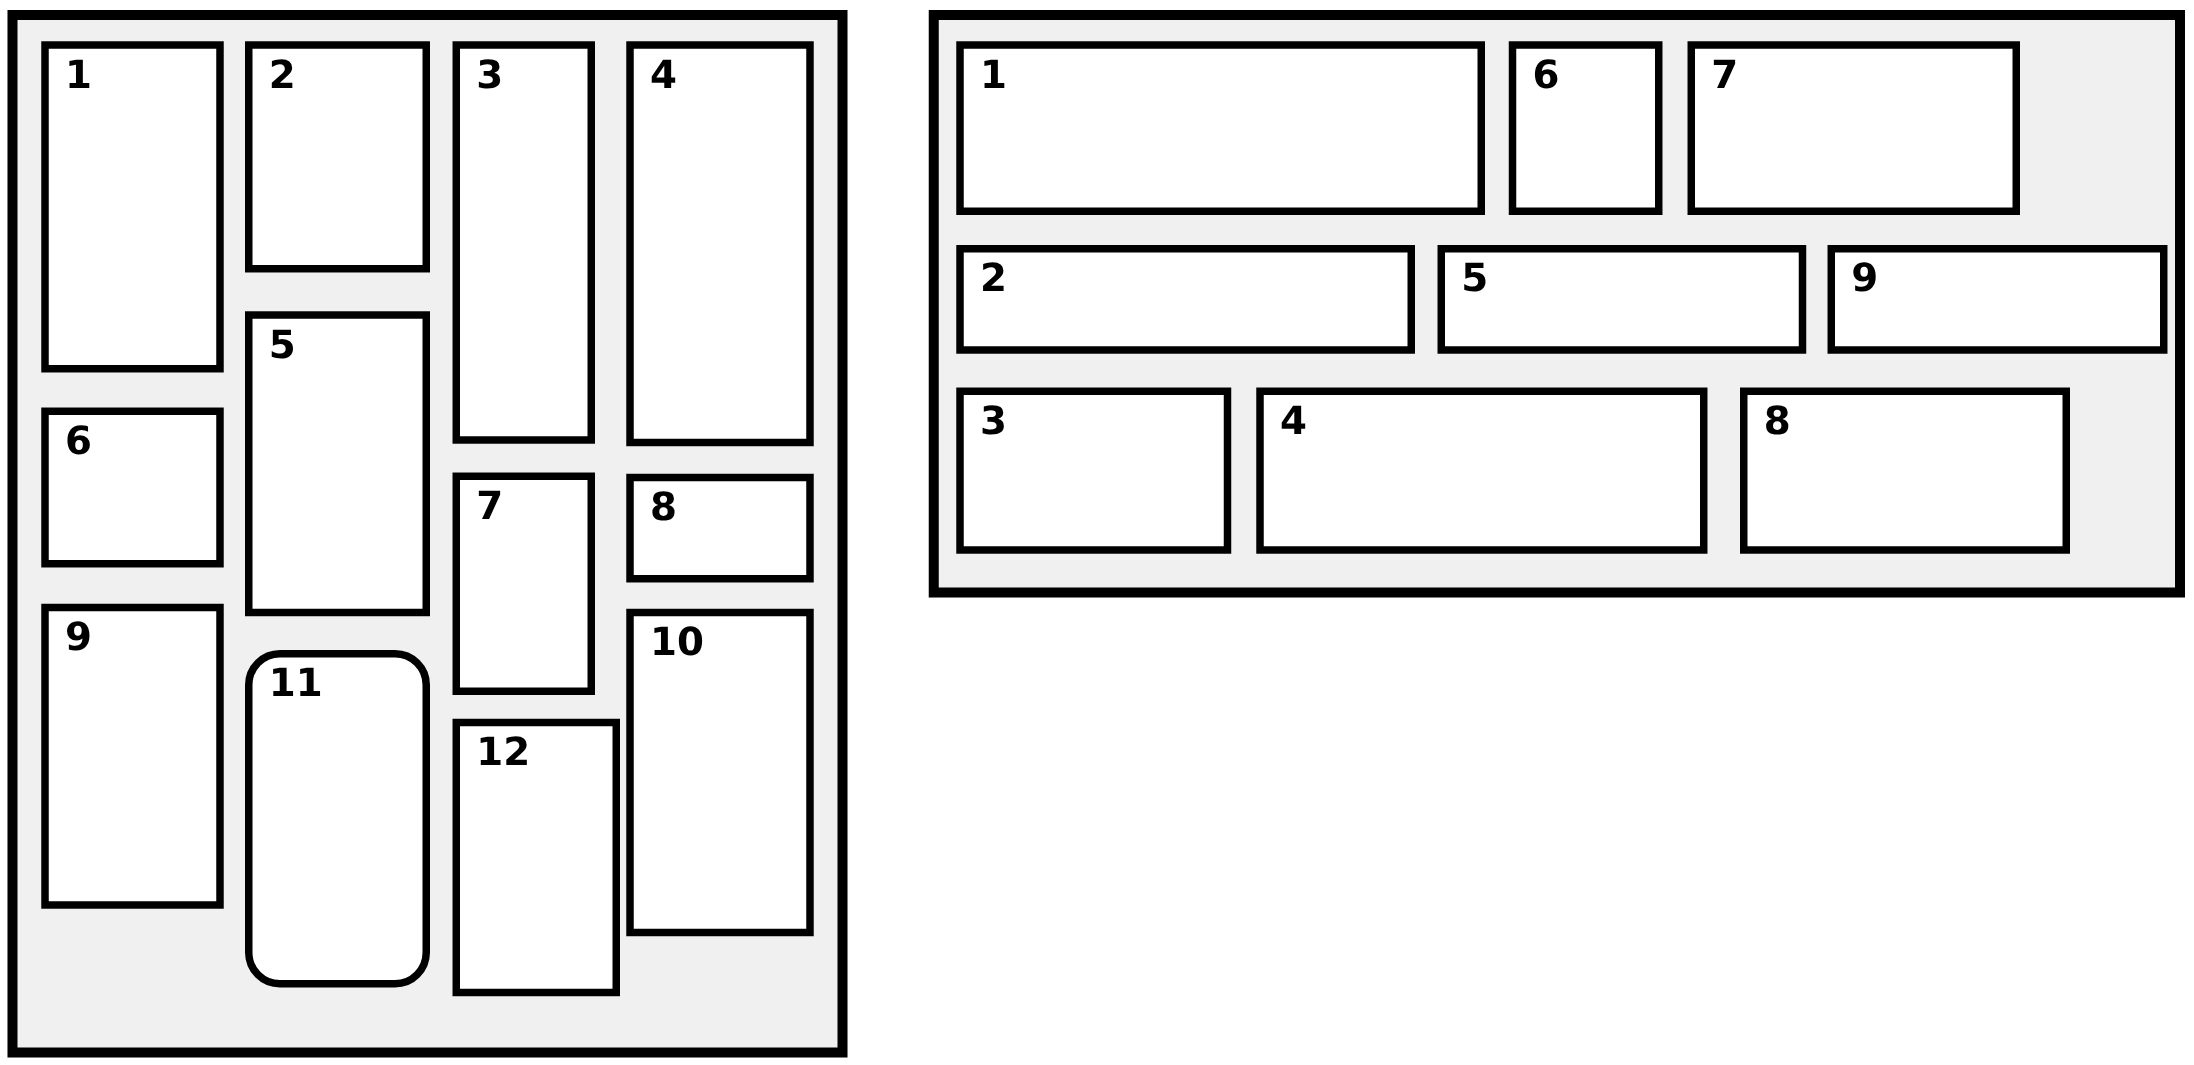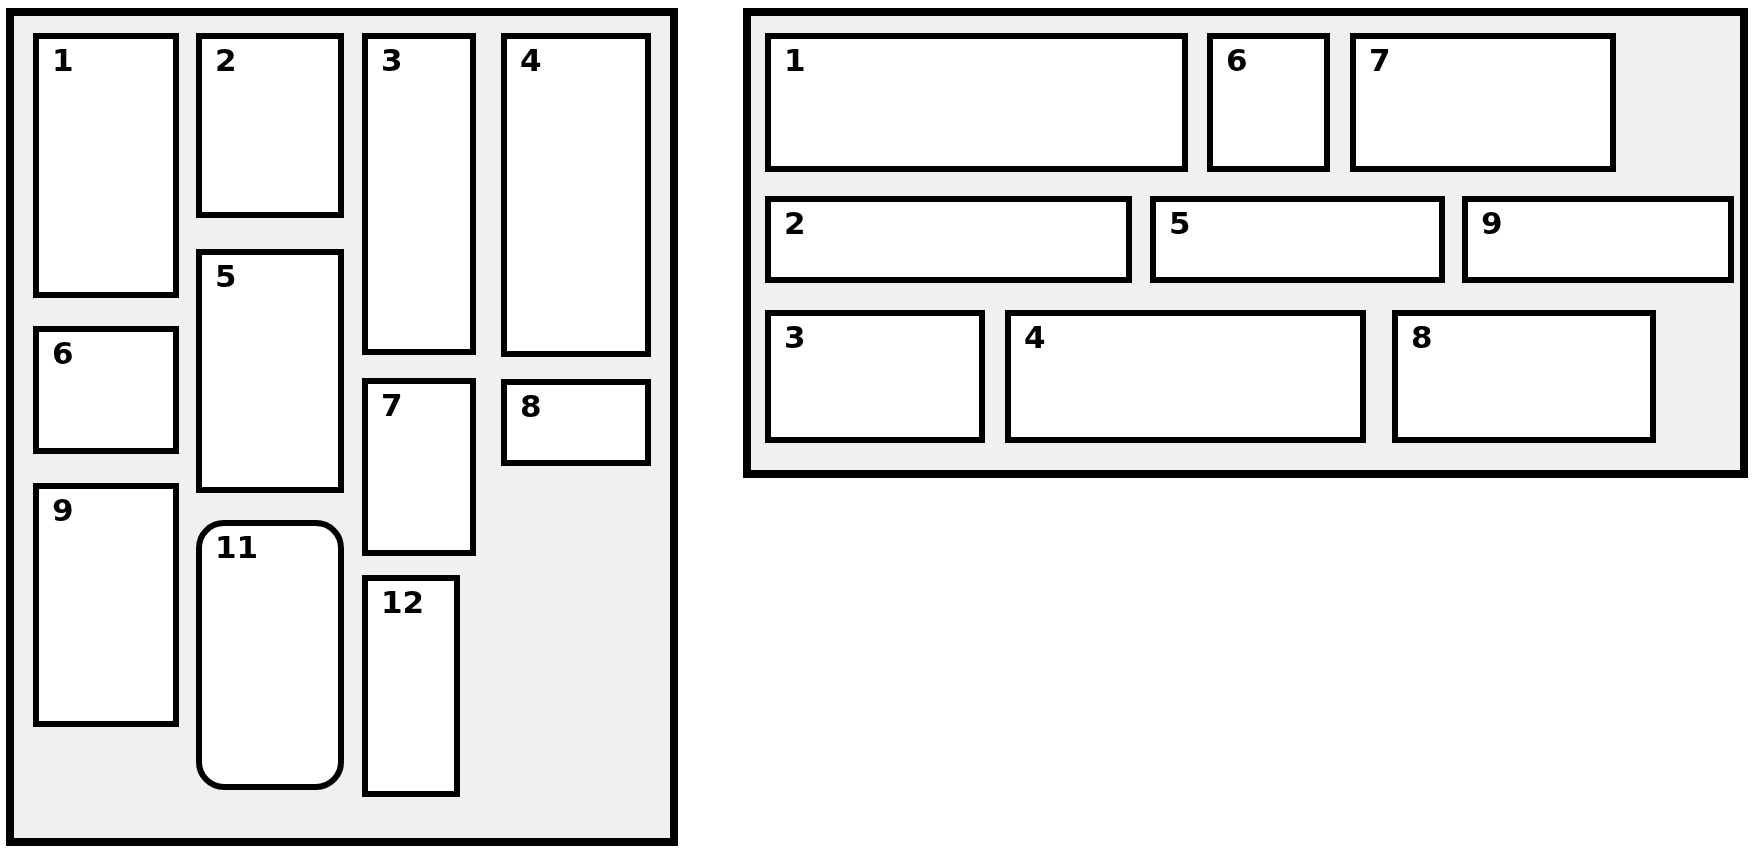--- a/index.html
+++ b/index.html
@@ -64,6 +64,9 @@
       <div class="mbox" style="left: 19px; top: 467px; width: 146px; height: 244px; background: rgb(255, 255, 255); border-color: rgb(0, 0, 0);">
         <span class="num">9</span>
       </div>
+      <div class="mbox" style="left: 487px; top: 471px; width: 150px; height: 262px; background: rgb(255, 255, 255); border-color: rgb(0, 0, 0);">
+        <span class="num">10</span>
+      </div>
       <div class="mbox" style="left: 182px; top: 504px; width: 148px; height: 270px; background: rgb(255, 255, 255); border-color: rgb(0, 0, 0); border-radius: 28px;">
         <span class="num">11</span>
       </div>

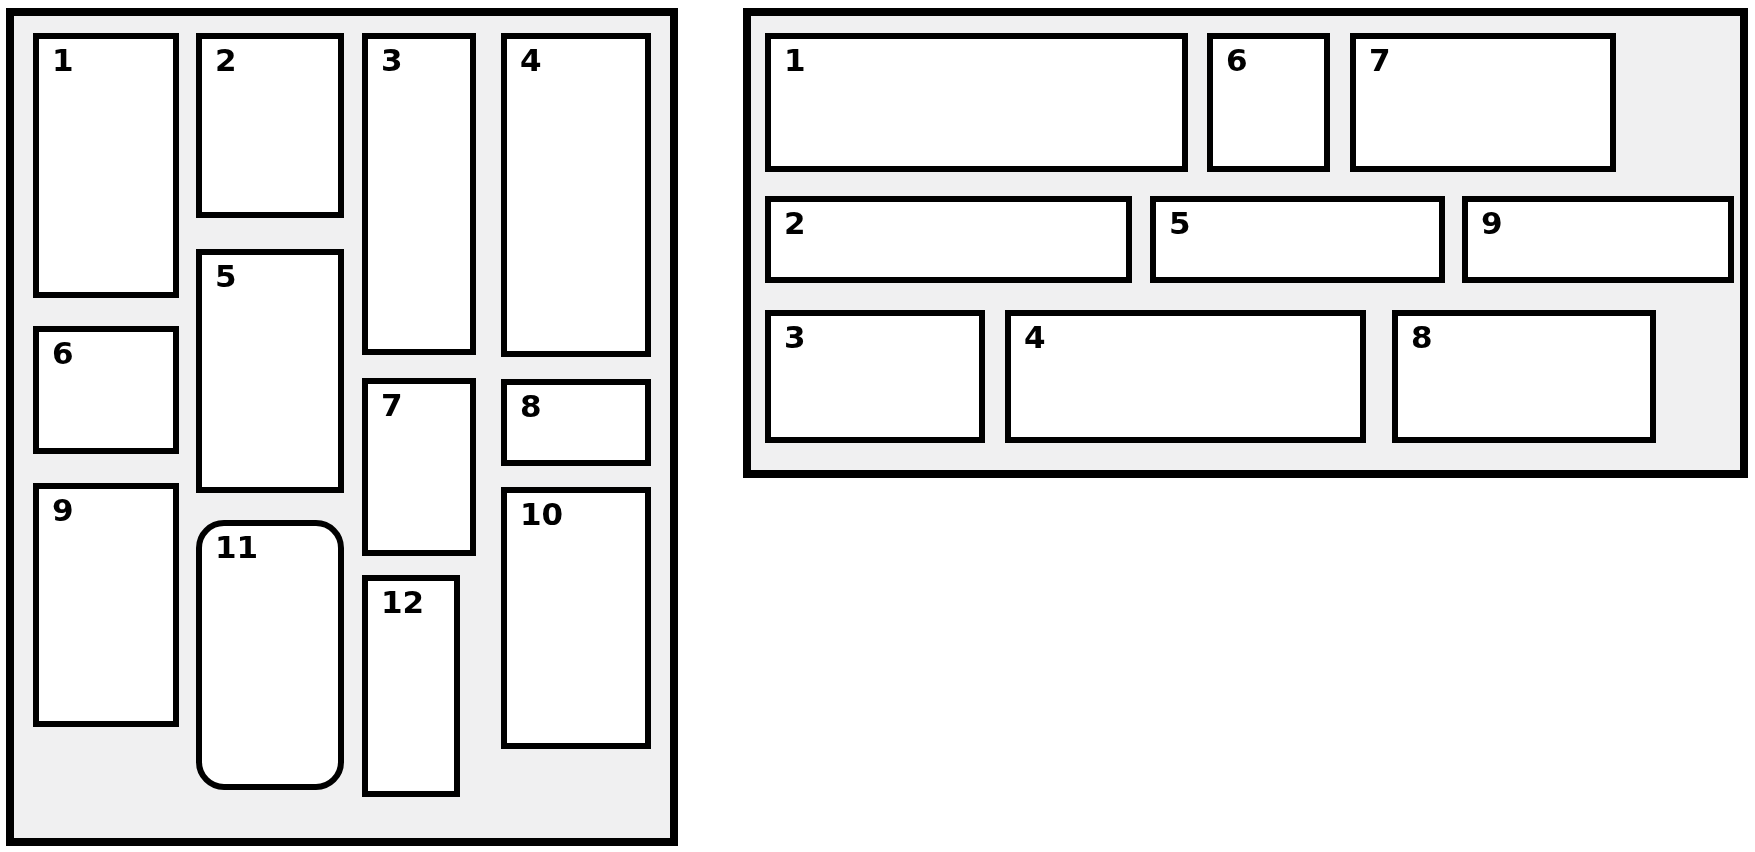--- a/index.html
+++ b/index.html
@@ -70,7 +70,7 @@
       <div class="mbox" style="left: 182px; top: 504px; width: 148px; height: 270px; background: rgb(255, 255, 255); border-color: rgb(0, 0, 0); border-radius: 28px;">
         <span class="num">11</span>
       </div>
-      <div class="mbox" style="left: 348px; top: 559px; width: 98px; height: 222px; background: rgb(255, 255, 255); border-color: rgb(0, 0, 0);">
+      <div class="mbox" style="left: 348px; top: 559px; width: 134px; height: 222px; background: rgb(255, 255, 255); border-color: rgb(0, 0, 0);">
         <span class="num">12</span>
       </div>
     </div>

